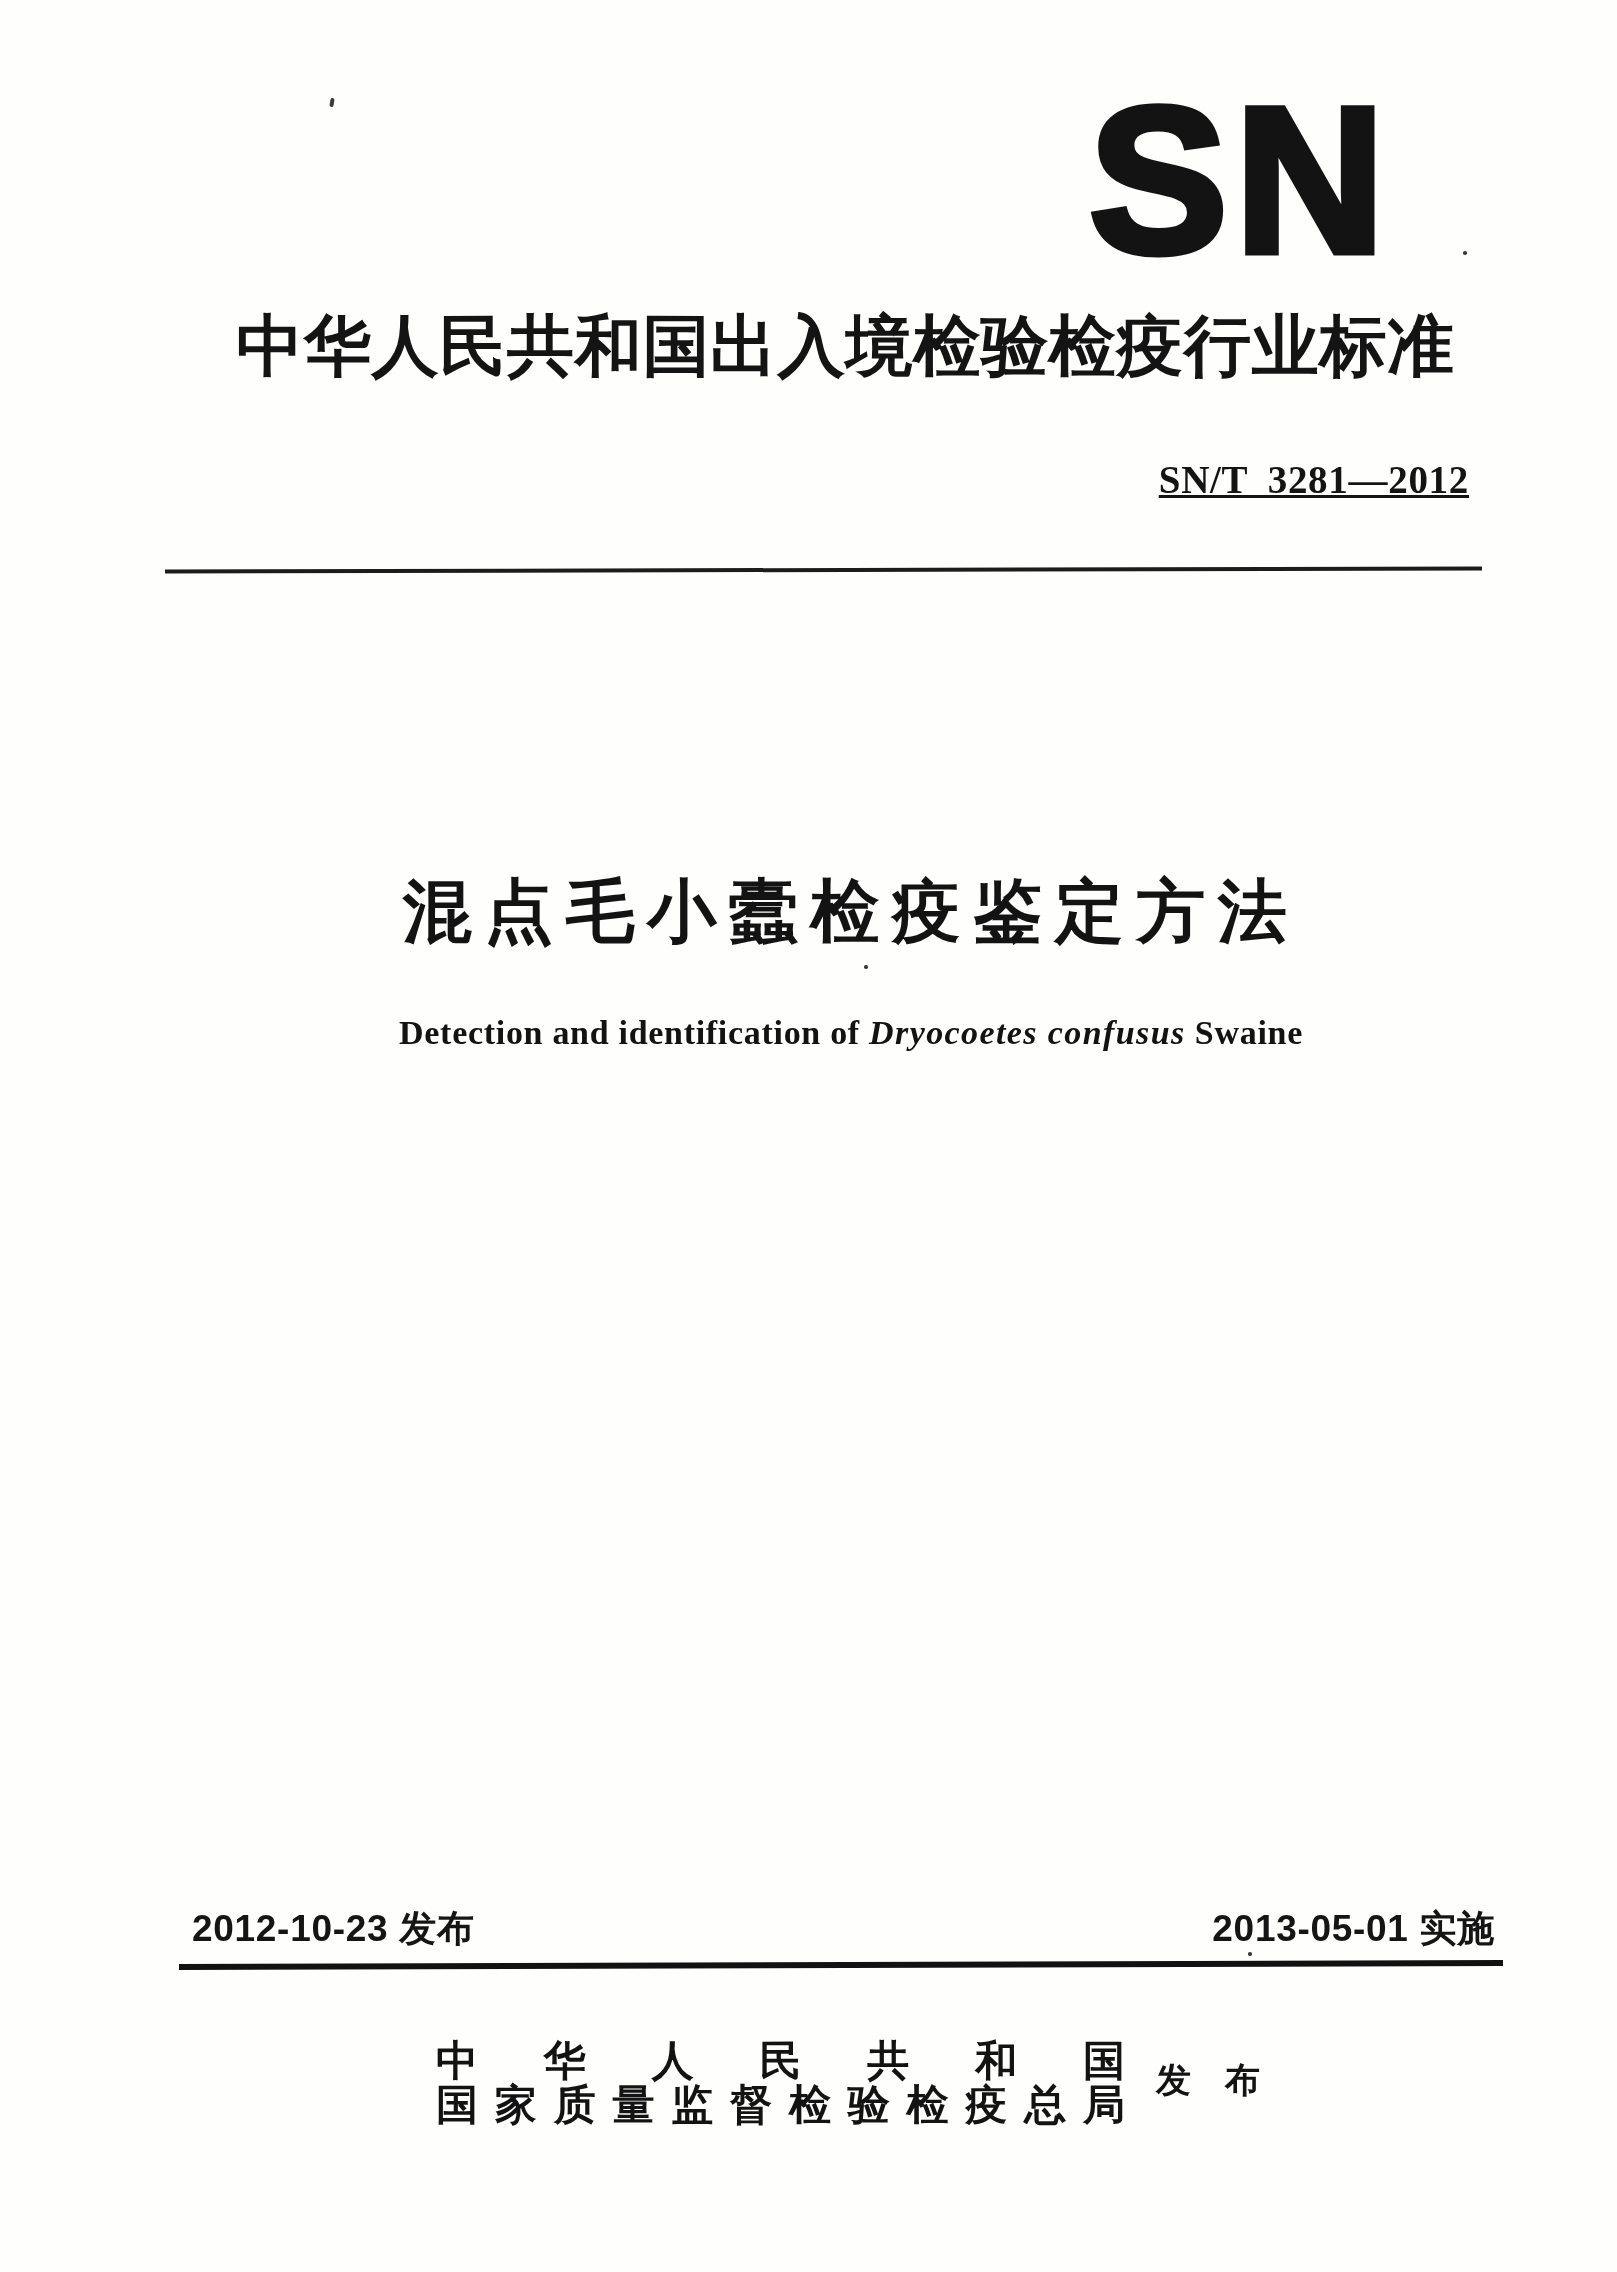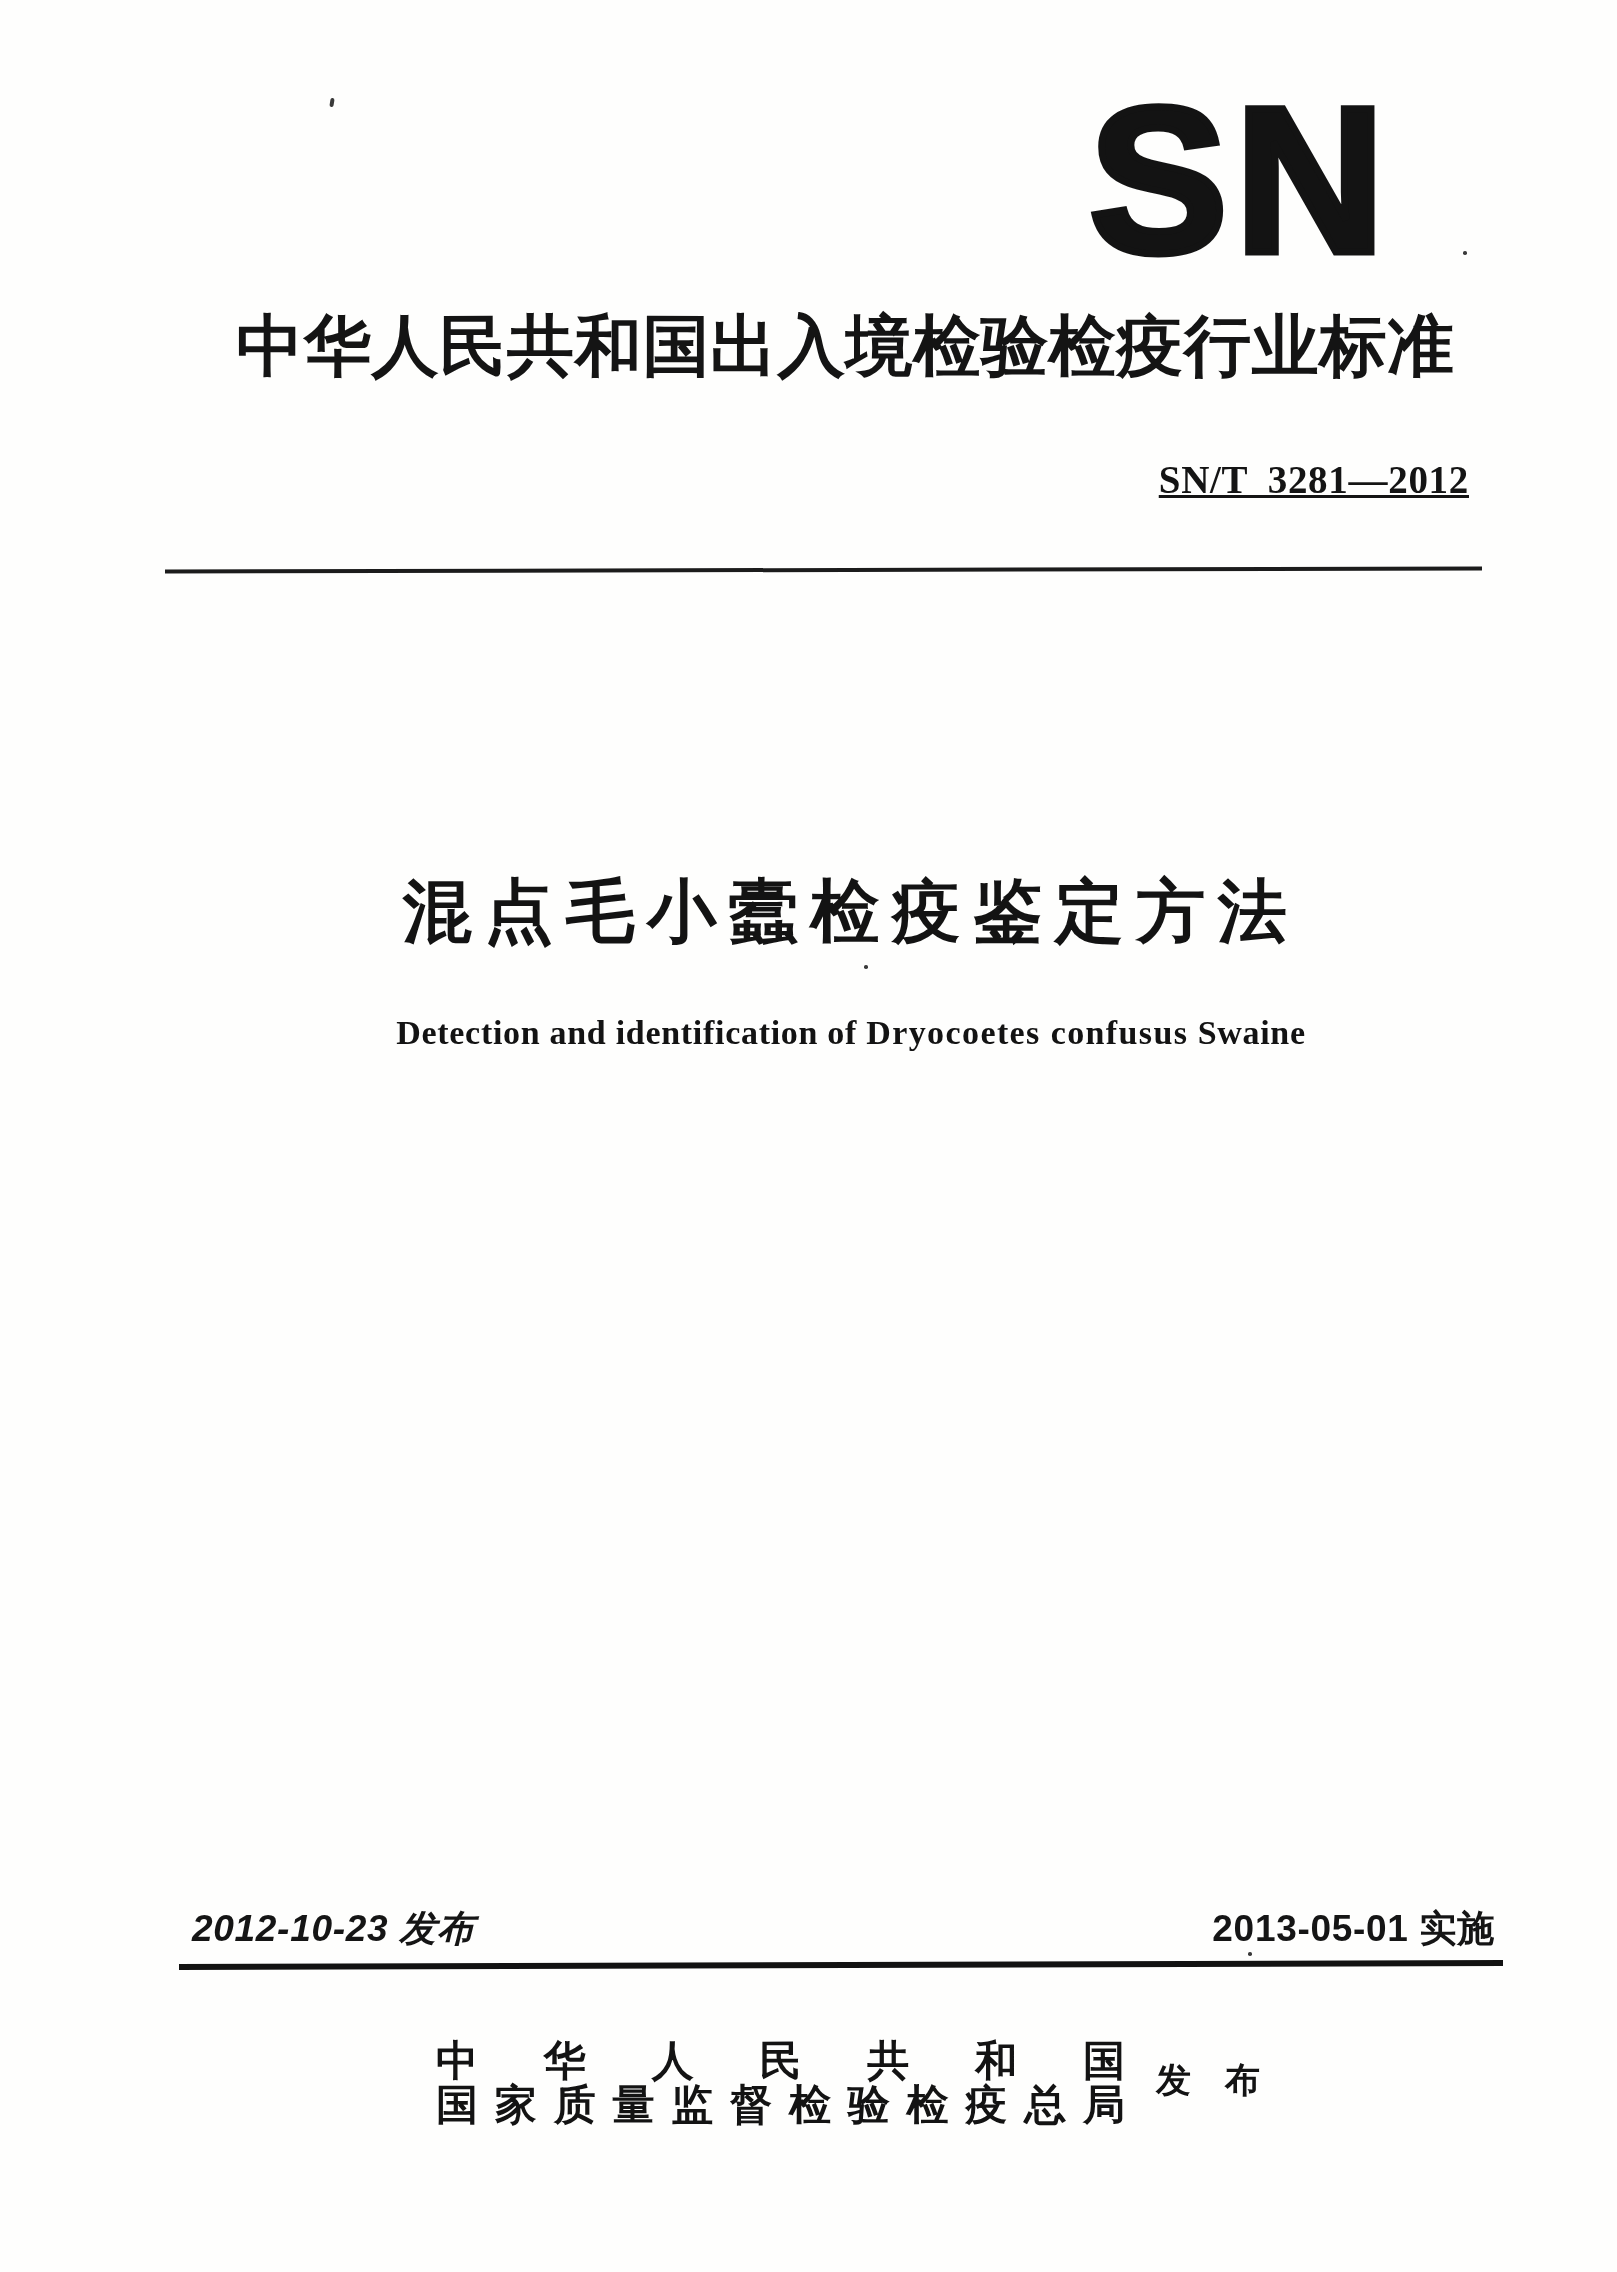--- a/index.html
+++ b/index.html
@@ -113,6 +113,7 @@
     color: #131313;
   }
   .title-en .species {
+    font-style: italic;
     letter-spacing: 1.4px;
   }
 

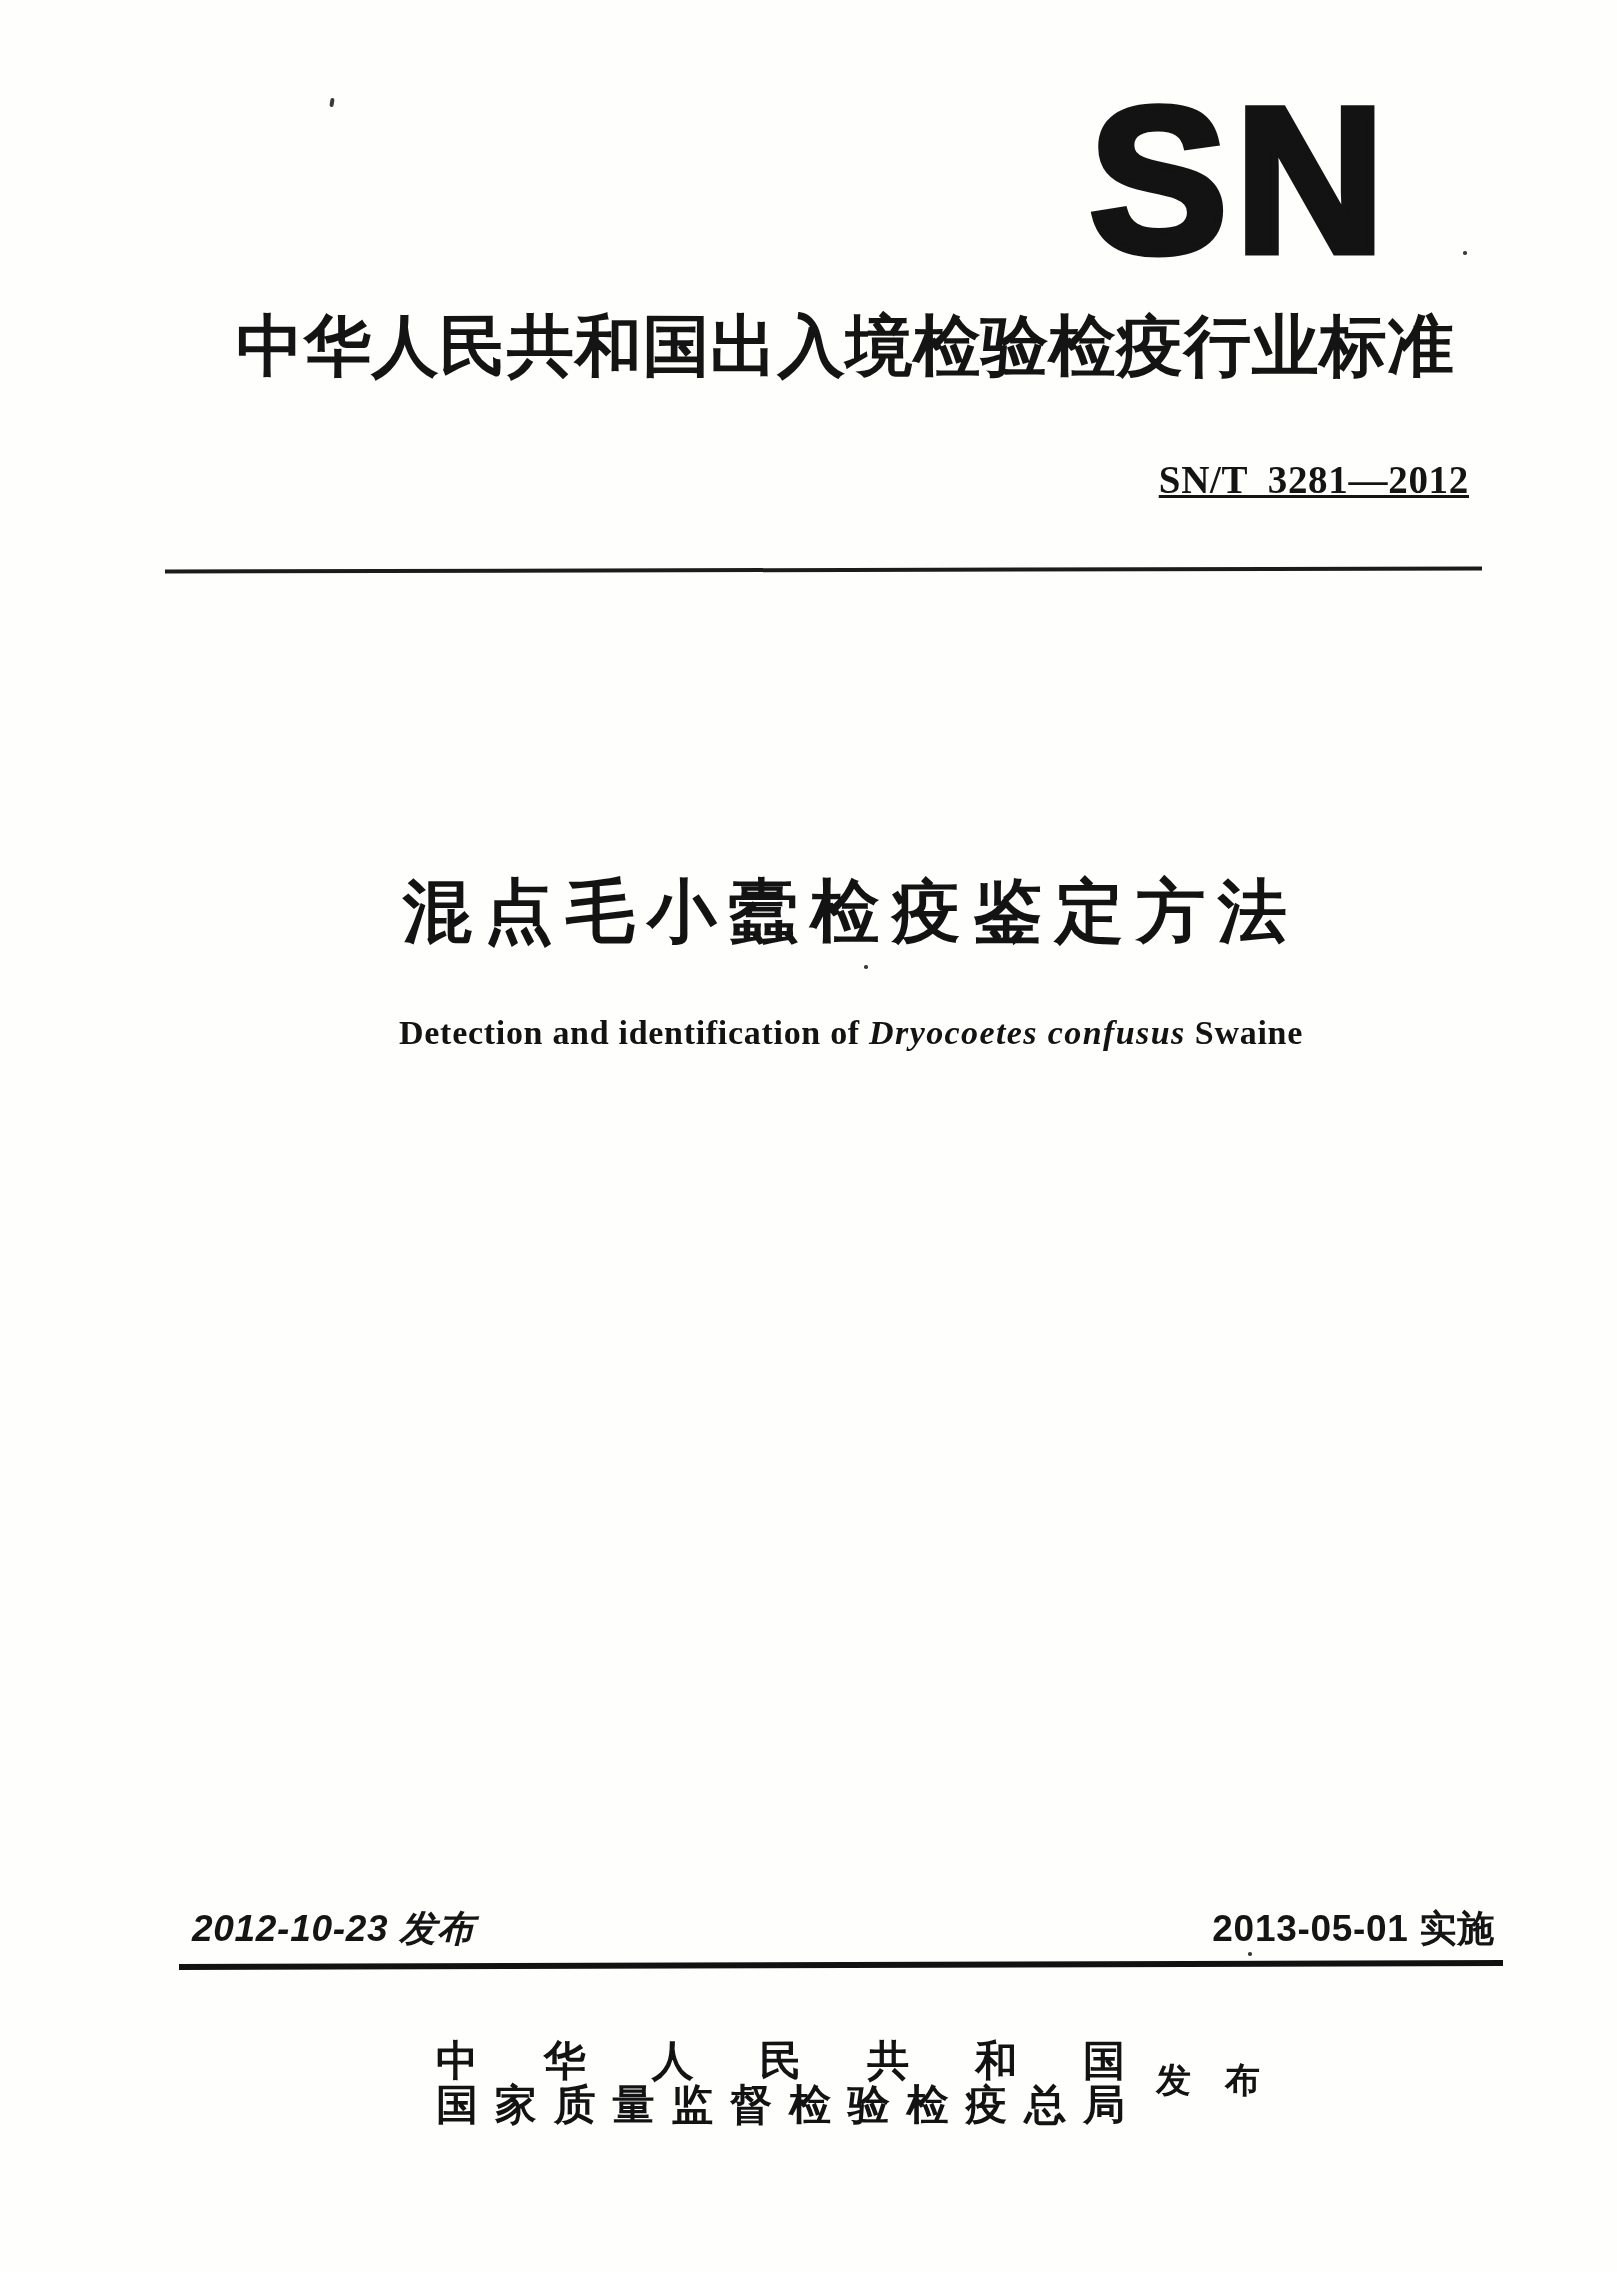--- a/index.html
+++ b/index.html
@@ -128,7 +128,7 @@
     color: #151515;
     white-space: nowrap;
   }
-  .date-issue { left: 192px; font-style: italic; }
+  .date-issue { left: 192px; }
   .date-impl  { right: 139px; }
 
   

